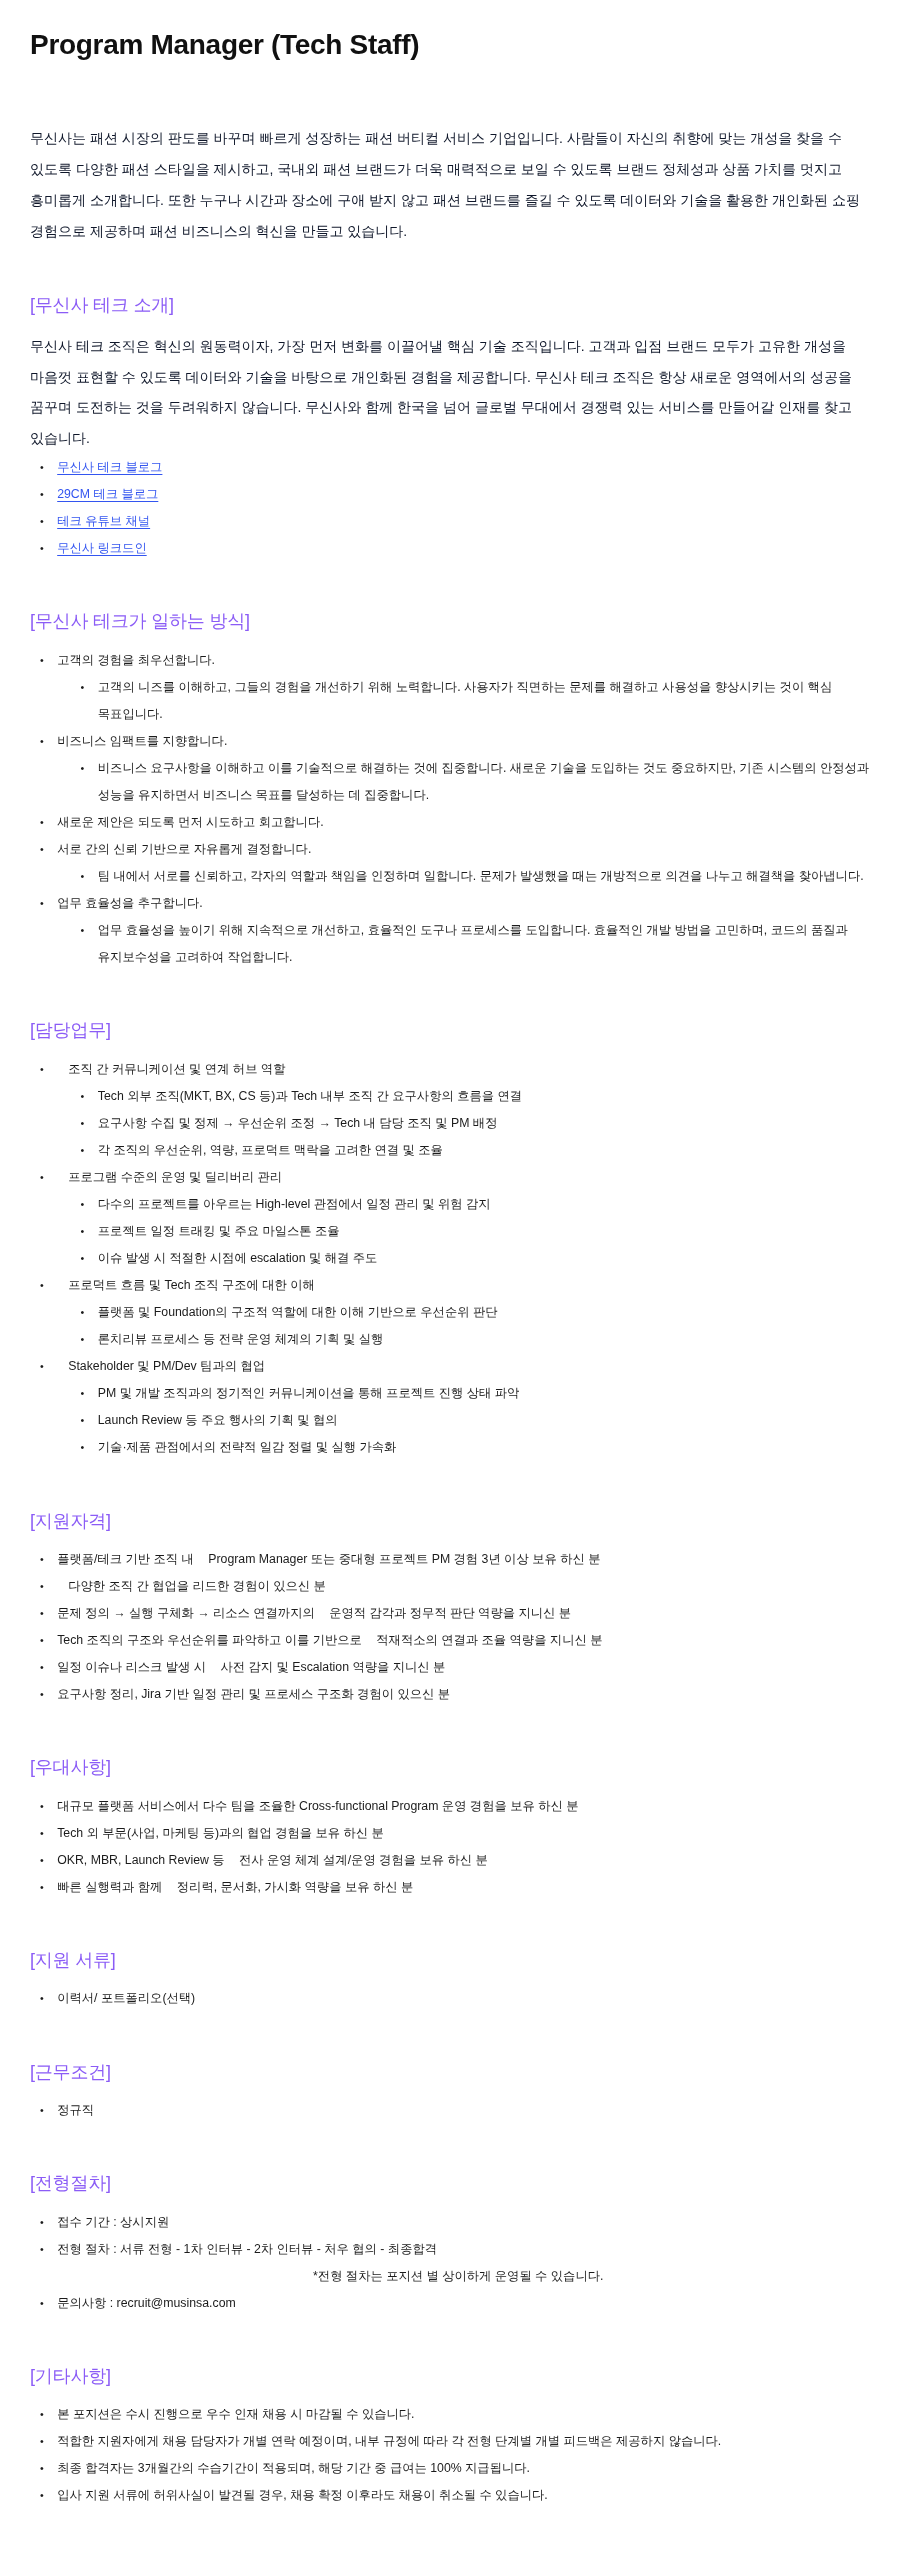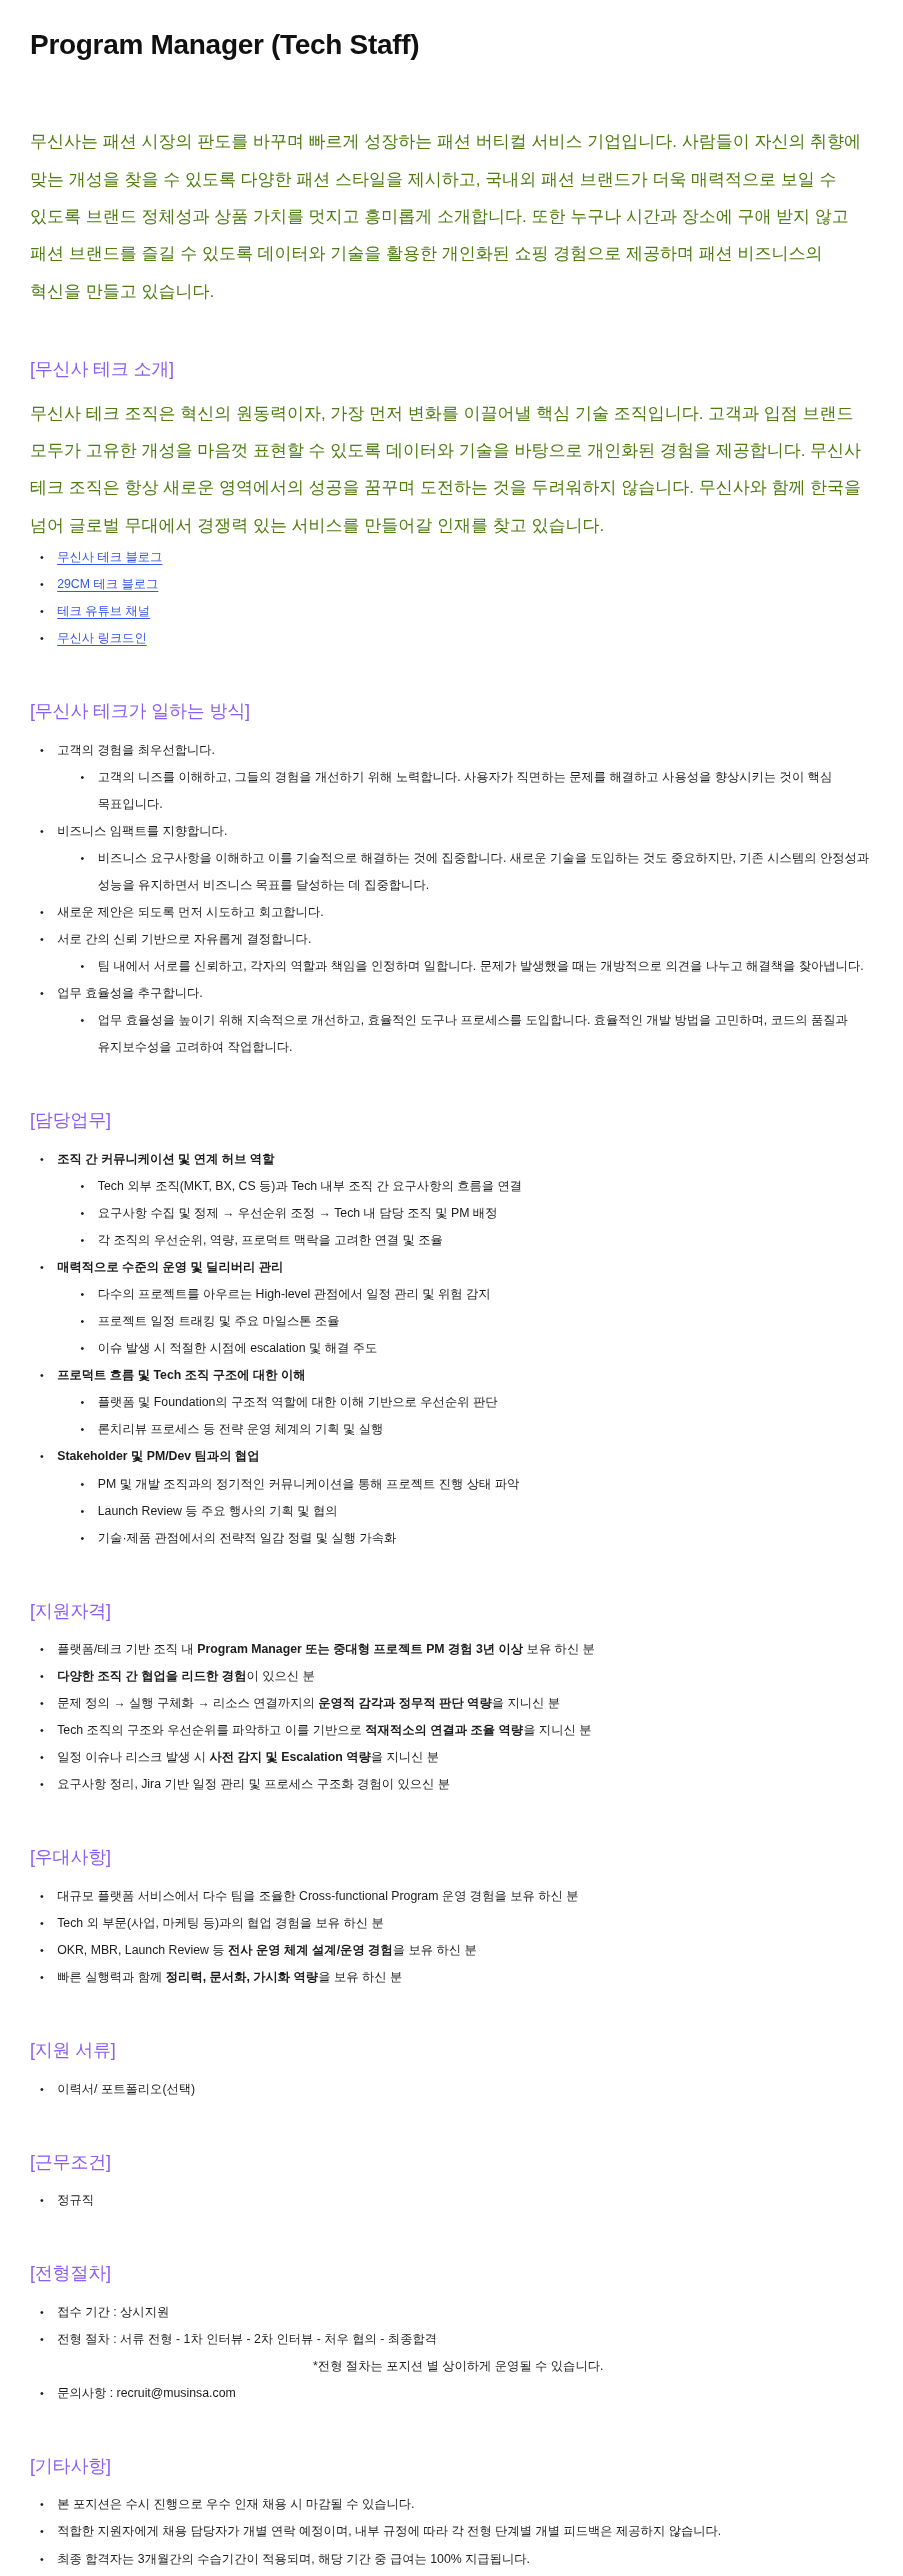--- a/index.html
+++ b/index.html
@@ -25,10 +25,10 @@
     line-height: 1.4;
   }
   p.para {
-    font-size: 17px;
+    font-size: 14px;
     line-height: 2.2;
     margin: 0;
-    color: #4d7c0f;
+    color: #0f172a;
     word-break: keep-all;
   }
   h2.section-heading {

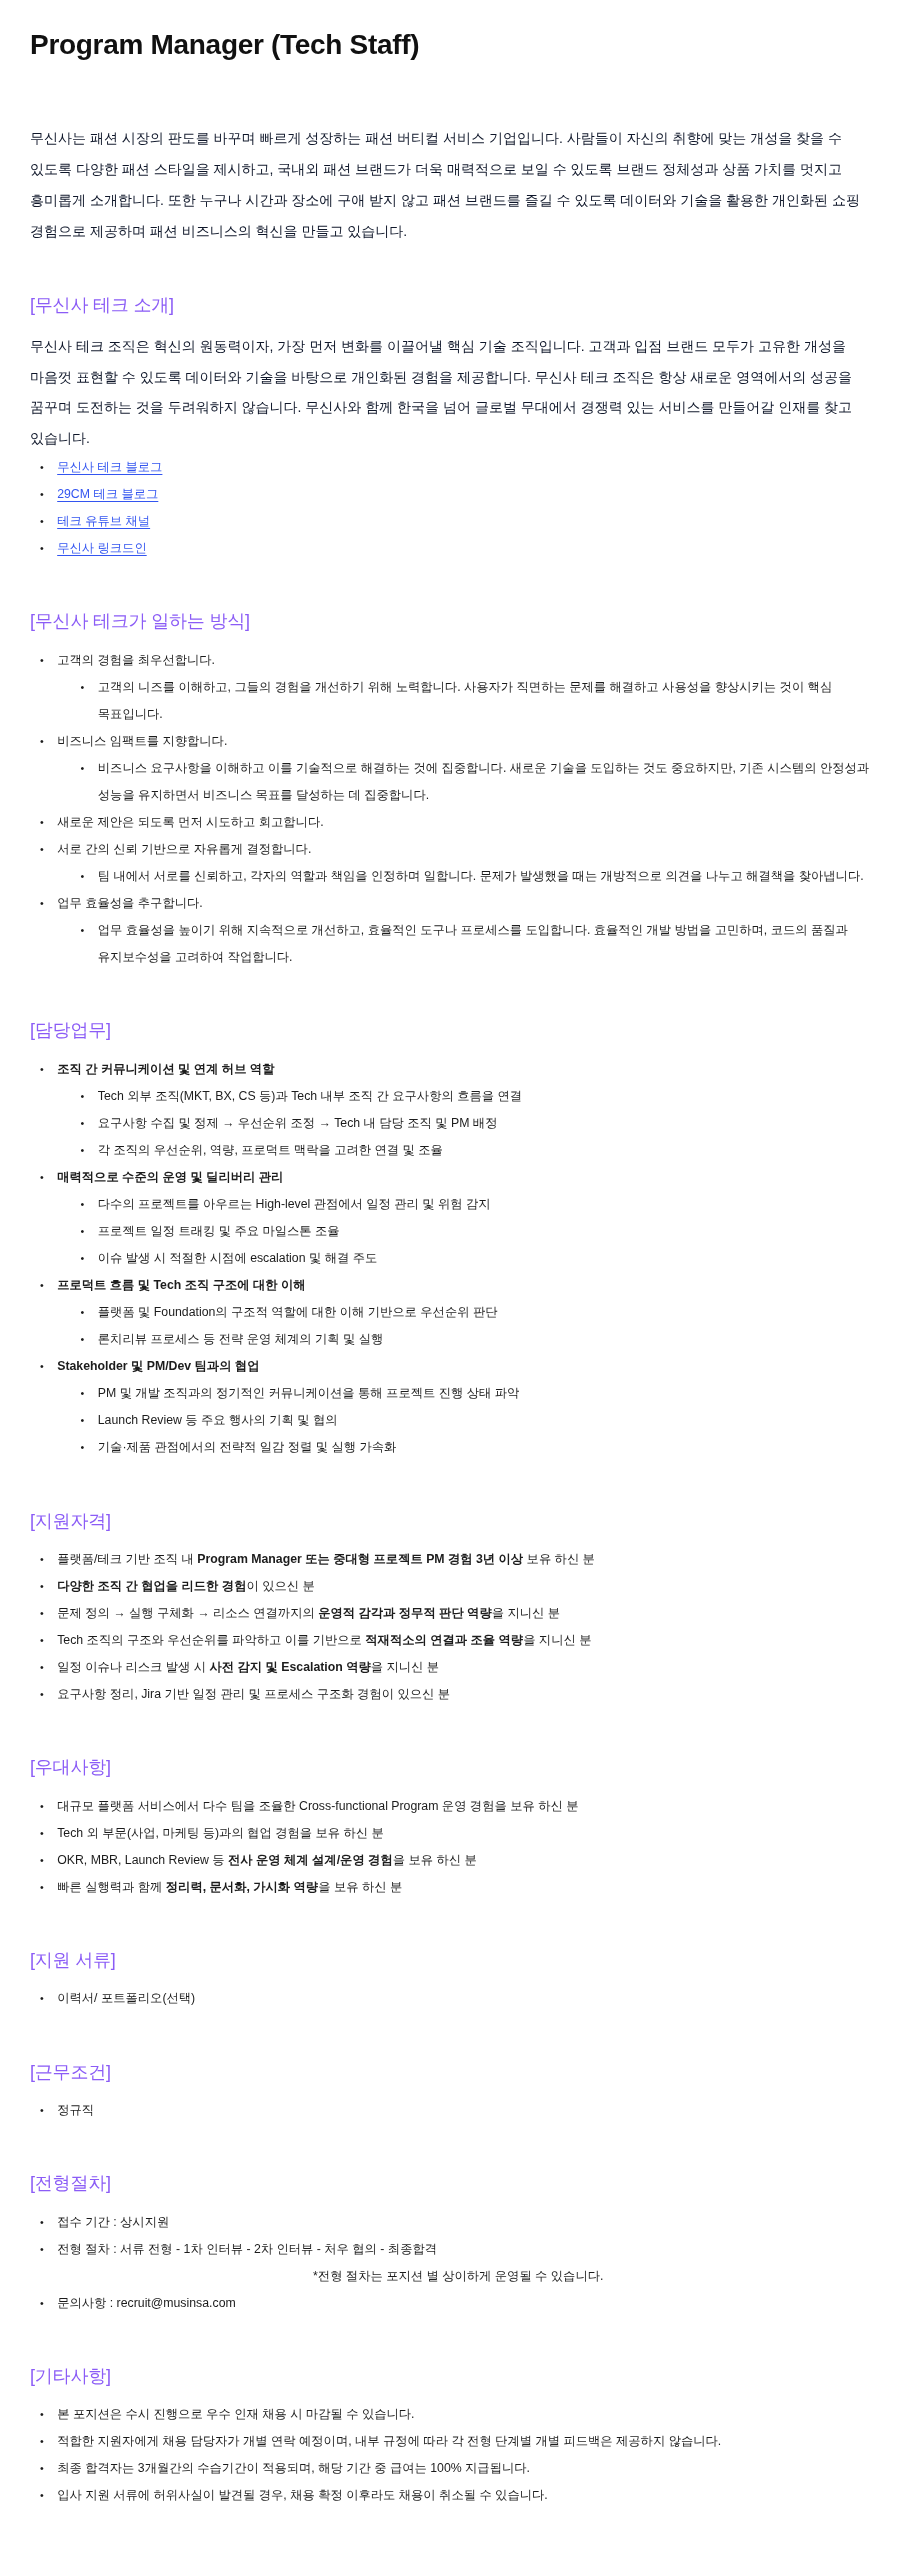--- a/index.html
+++ b/index.html
@@ -64,7 +64,7 @@
     font-size: 10.7px;
     line-height: 2.54;
   }
-  .b { font-weight: 700; }
+  .b { font-weight: 400; margin-left: 11px; }
   a.link {
     color: #3355f0;
     text-decoration: underline;

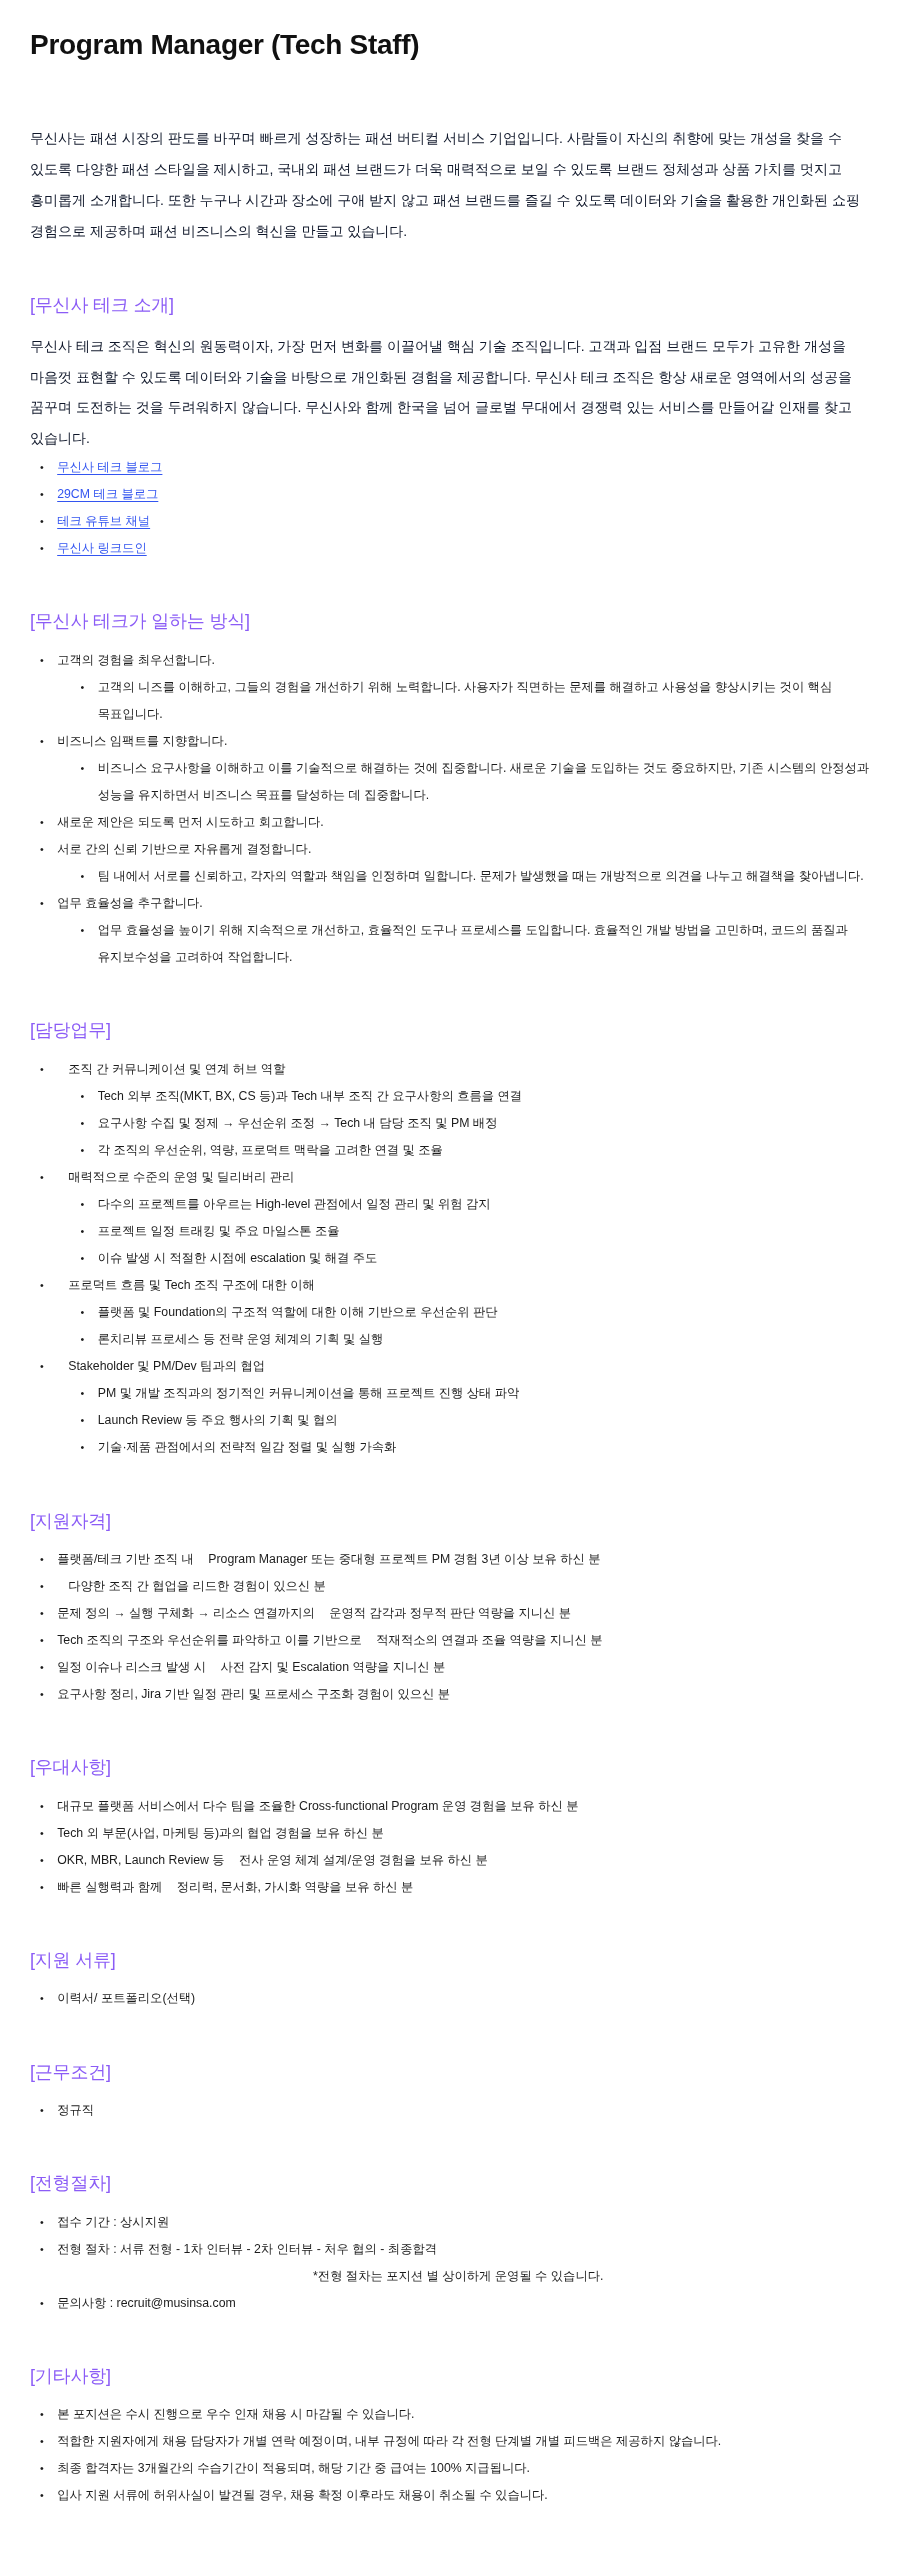--- a/index.html
+++ b/index.html
@@ -123,7 +123,7 @@
               <li class="bullet"><span class="li-text">요구사항 수집 및 정제 → 우선순위 조정 → Tech 내 담당 조직 및 PM 배정</span></li>
               <li class="bullet"><span class="li-text">각 조직의 우선순위, 역량, 프로덕트 맥락을 고려한 연결 및 조율</span></li>
             </ul></li>
-          <li class="bullet"><span class="li-text b">매력적으로 수준의 운영 및 딜리버리 관리</span><ul class="list lvl2">
+          <li class="bullet"><span class="li-text b">프로그램 수준의 운영 및 딜리버리 관리</span><ul class="list lvl2">
               <li class="bullet"><span class="li-text">다수의 프로젝트를 아우르는 High-level 관점에서 일정 관리 및 위험 감지</span></li>
               <li class="bullet"><span class="li-text">프로젝트 일정 트래킹 및 주요 마일스톤 조율</span></li>
               <li class="bullet"><span class="li-text">이슈 발생 시 적절한 시점에 escalation 및 해결 주도</span></li>

